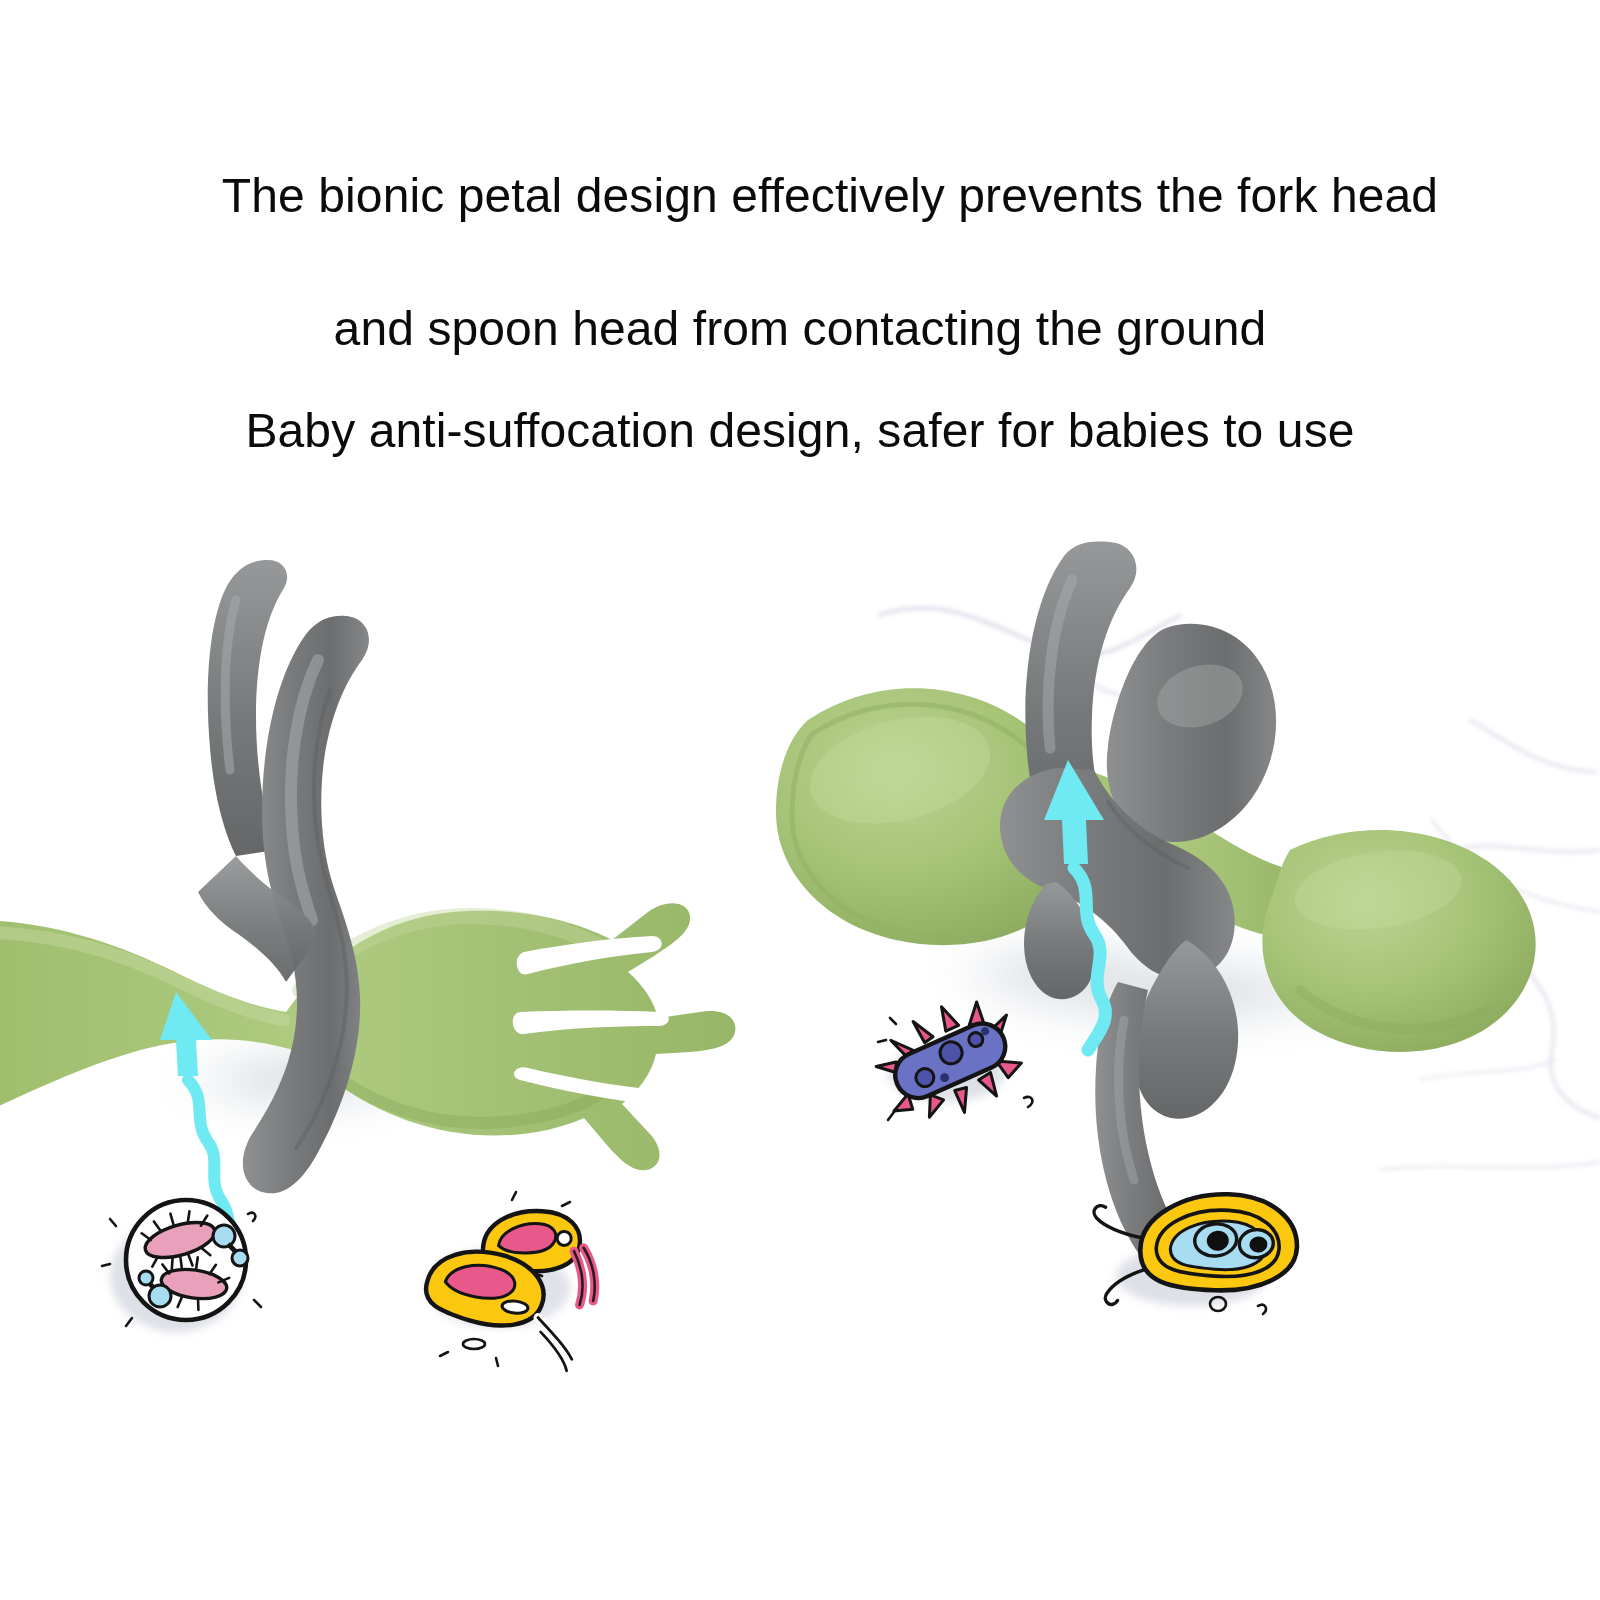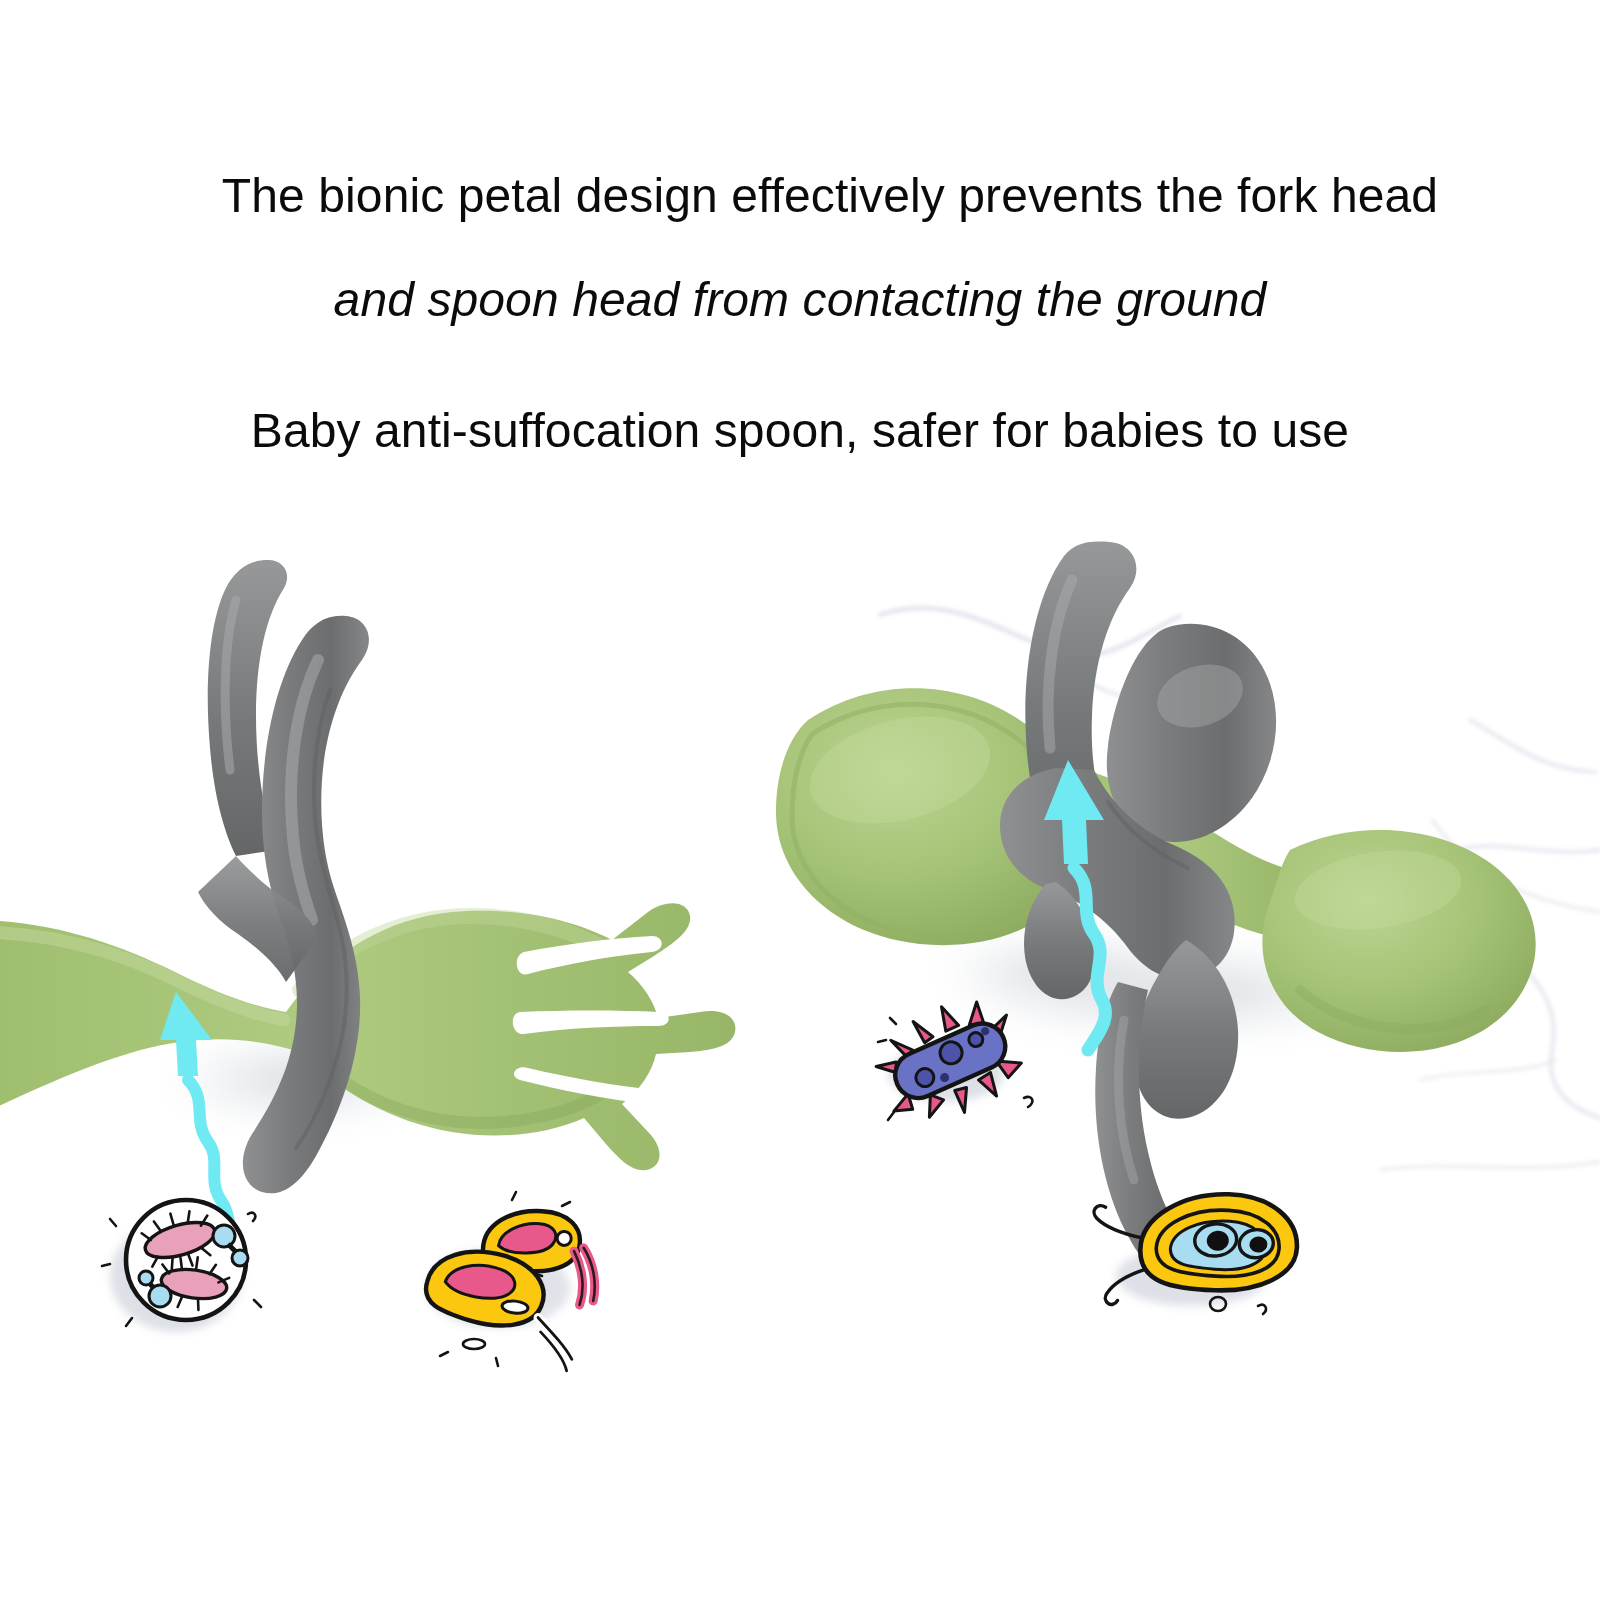--- a/index.html
+++ b/index.html
@@ -23,7 +23,7 @@
   }
   .hl-line{position:absolute;width:1600px;text-align:center;white-space:nowrap;}
   #hl1{top:172px;padding-left:30px;}
-  #hl2{top:276px;font-style:italic;}
+  #hl2{top:305px;}
   #hl3{top:407px;}
 
   

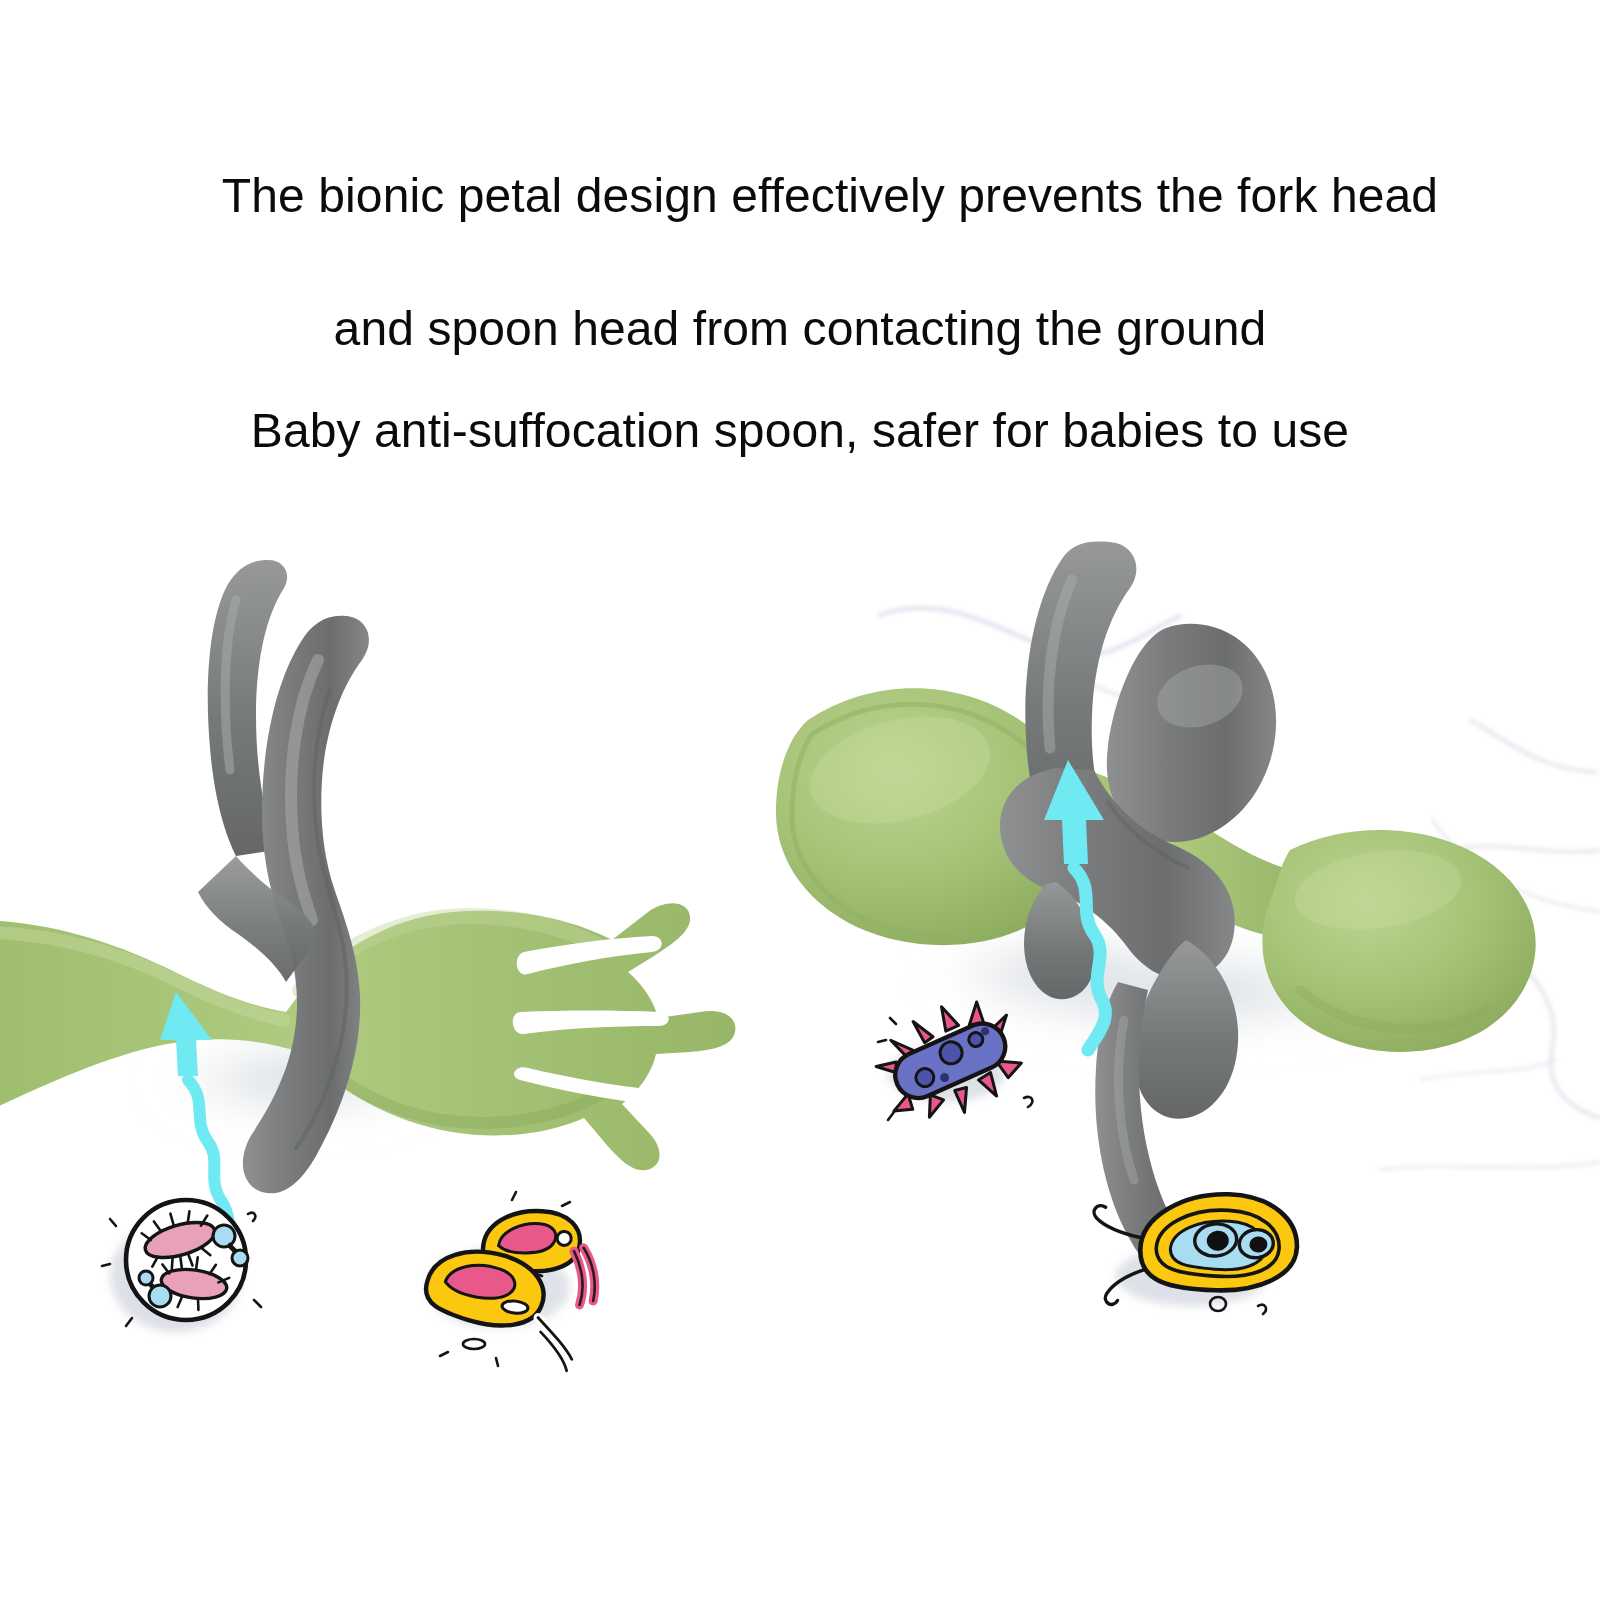--- a/index.html
+++ b/index.html
@@ -39,7 +39,7 @@
   <div class="headline">
     <div class="hl-line" id="hl1">The bionic petal design effectively prevents the fork head</div>
     <div class="hl-line" id="hl2">and spoon head from contacting the ground</div>
-    <div class="hl-line" id="hl3">Baby anti-suffocation spoon, safer for babies to use</div>
+    <div class="hl-line" id="hl3">Baby anti-suffocation design, safer for babies to use</div>
   </div>
 
   <div id="scene">

